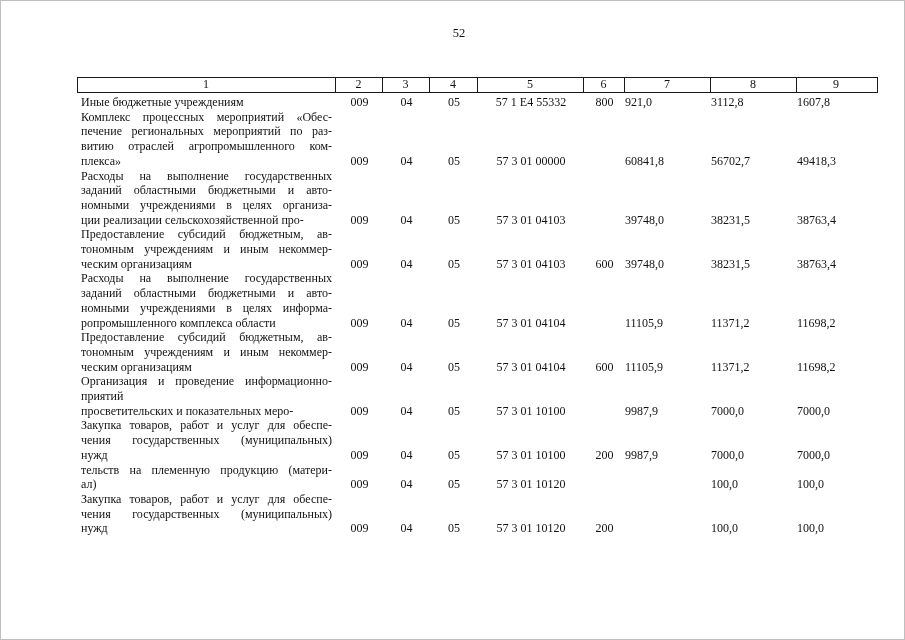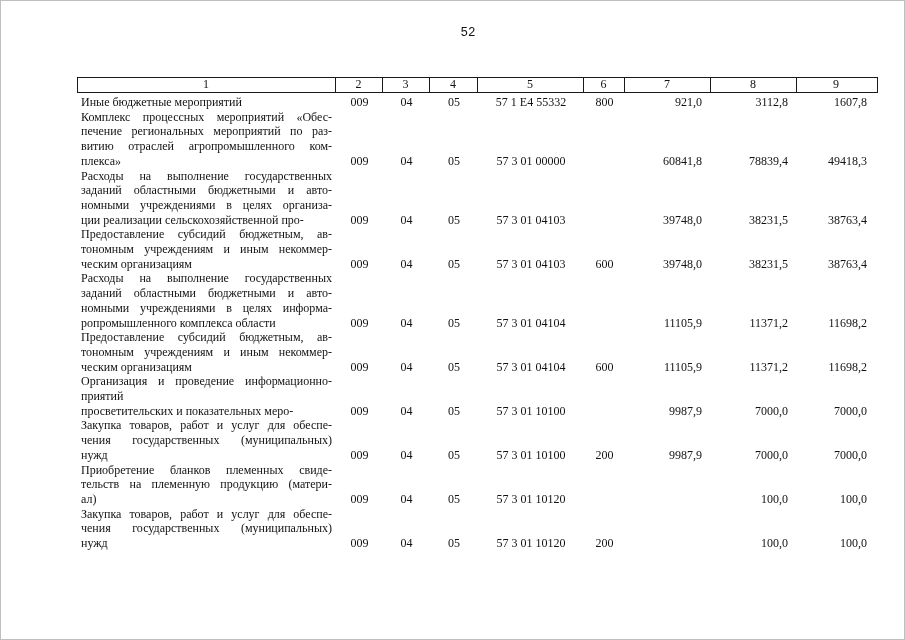--- a/index.html
+++ b/index.html
@@ -20,12 +20,11 @@
   .page-number {
     position: absolute;
     top: 25px;
-    left: 77px;
+    left: 68px;
     width: 780px;
     text-align: center;
     font-size: 12.5px;
     line-height: 15px;
-    font-family: Liberation Mono, monospace;
   }
   .table {
     position: absolute;

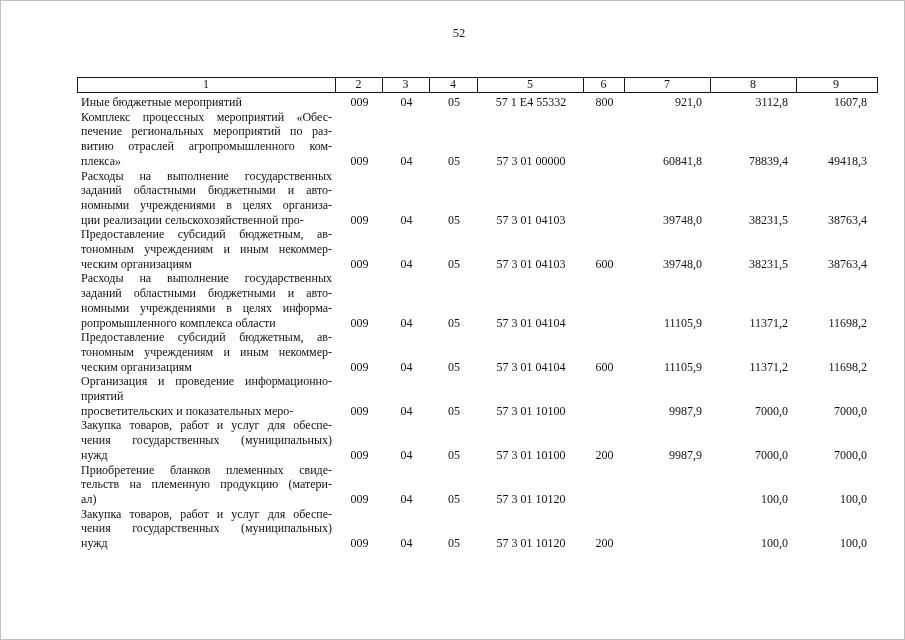--- a/index.html
+++ b/index.html
@@ -94,7 +94,7 @@
     <div class="tbody" id="tbody">
         <div class="row">
           <div class="cell name">
-            <div class="line">Иные бюджетные мероприятий</div>
+            <div class="line">Иные бюджетные учреждениям</div>
           </div>
           <div class="cell center">009</div>
           <div class="cell center">04</div>

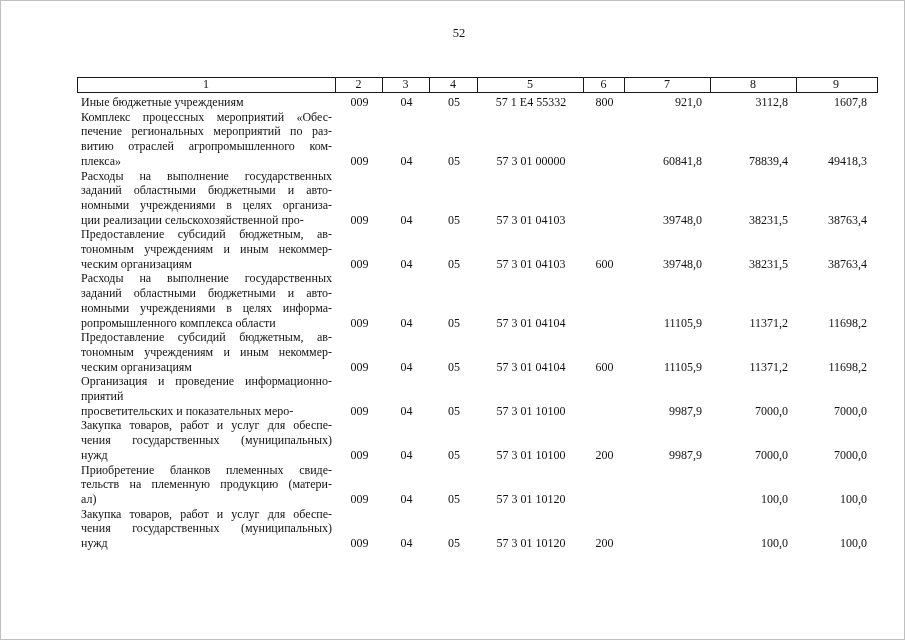--- a/index.html
+++ b/index.html
@@ -60,7 +60,7 @@
     white-space: nowrap;
   }
   .cell.center { text-align: center; font-family: Liberation Serif, serif; }
-  .cell.right  { text-align: right; padding-right: 9px; }
+  .cell.right  { padding-right: 9px; }
   .cell.name {
     align-self: stretch;
     padding: 0 4px 0 3px;

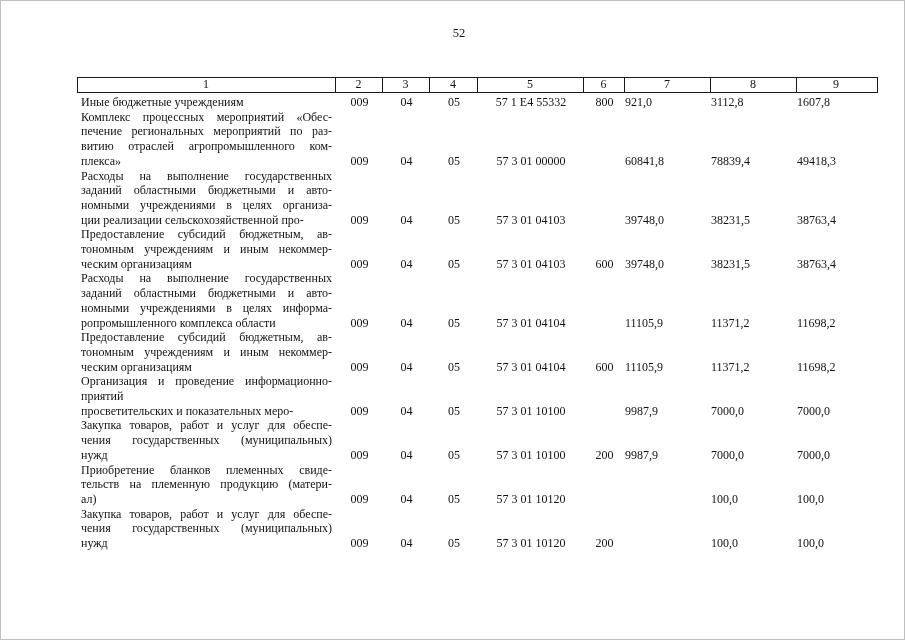--- a/index.html
+++ b/index.html
@@ -118,7 +118,7 @@
           <div class="cell center">57 3 01 00000</div>
           <div class="cell center"></div>
           <div class="cell right">60841,8</div>
-          <div class="cell right">78839,4</div>
+          <div class="cell right">56702,7</div>
           <div class="cell right">49418,3</div>
         </div>
         <div class="row">

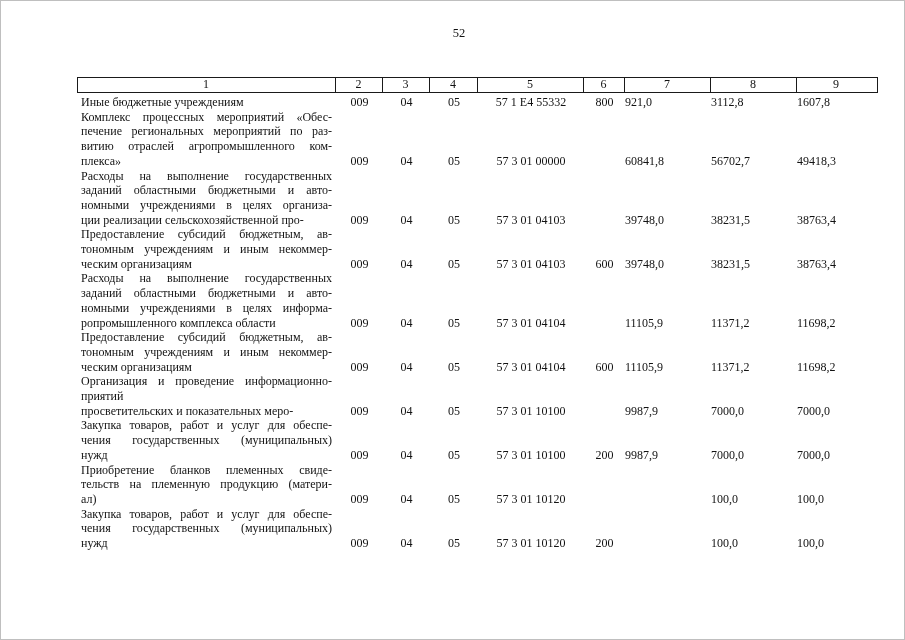--- a/index.html
+++ b/index.html
@@ -215,7 +215,6 @@
         </div>
         <div class="row">
           <div class="cell name">
-            <div class="line">Приобретение бланков племенных свиде-</div>
             <div class="line">тельств на племенную продукцию (матери-</div>
             <div class="line">ал)</div>
           </div>

